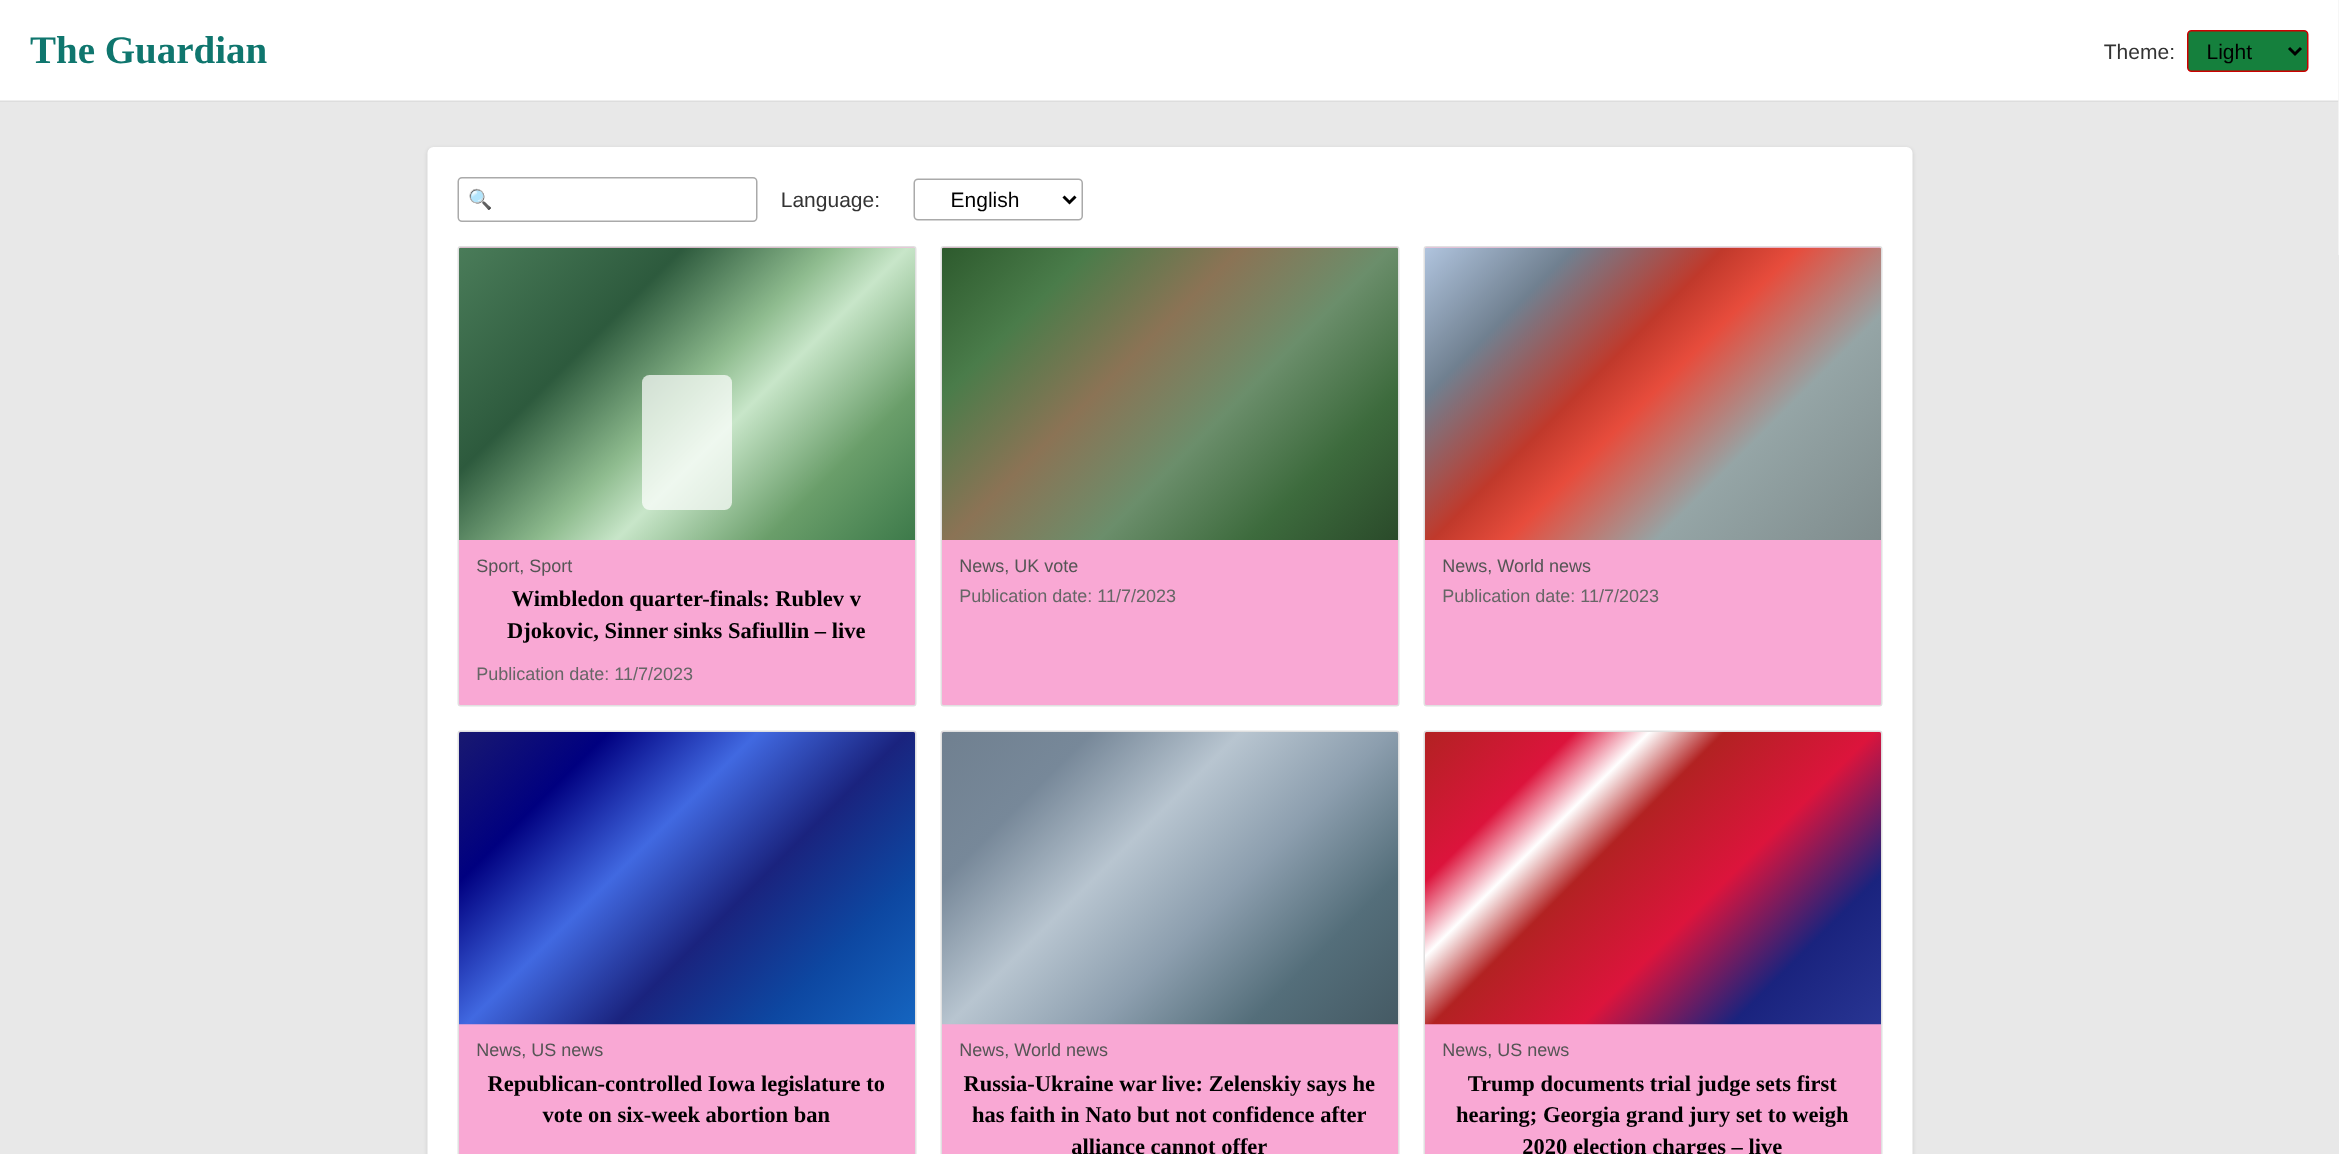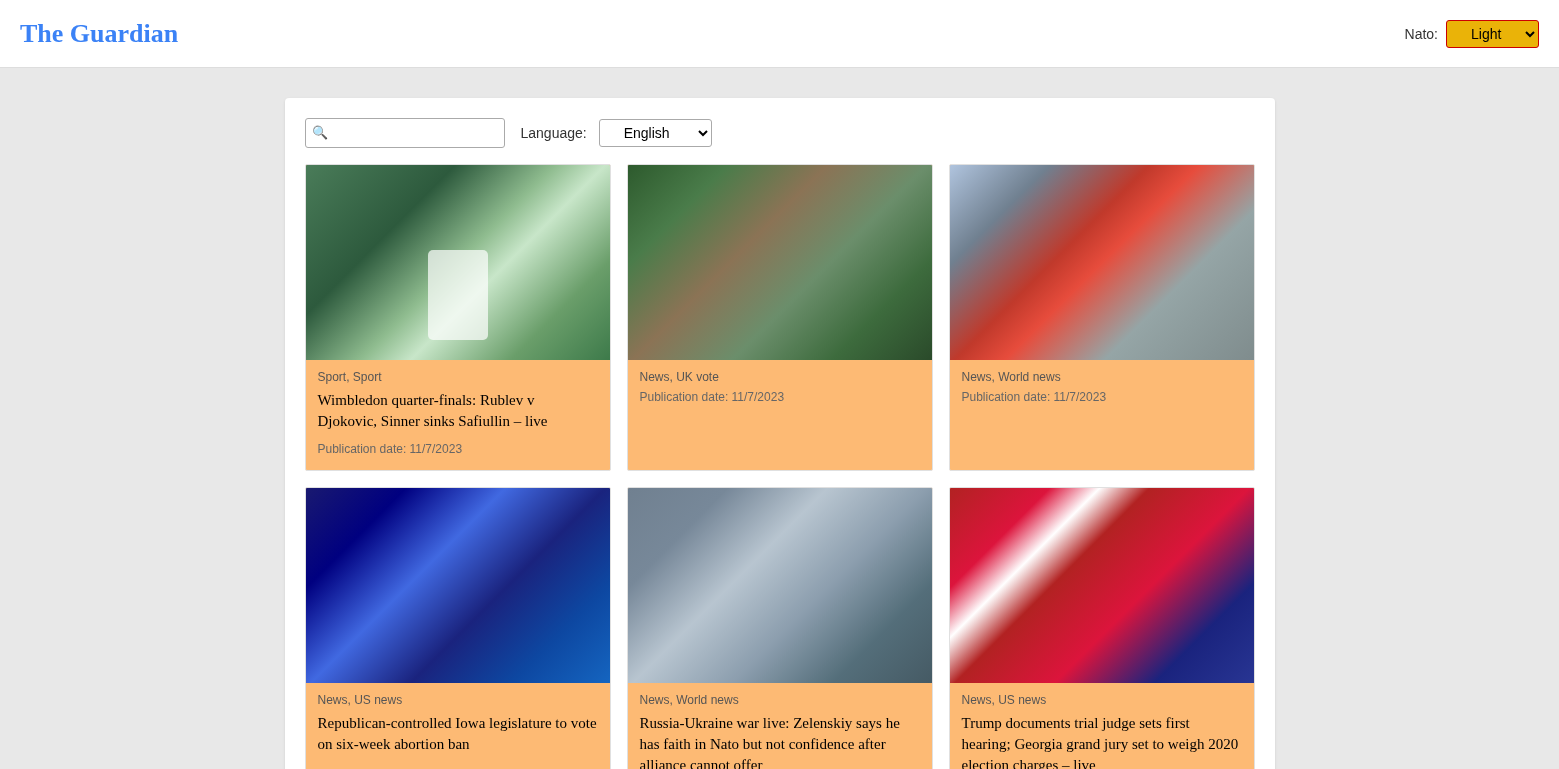--- a/index.html
+++ b/index.html
@@ -23,7 +23,7 @@
       font-size: 26px;
       font-weight: bold;
       font-family: Georgia, serif;
-      color: #3b82f6;
+      color: #0f766e;
     }
     .theme-control {
       display: flex;

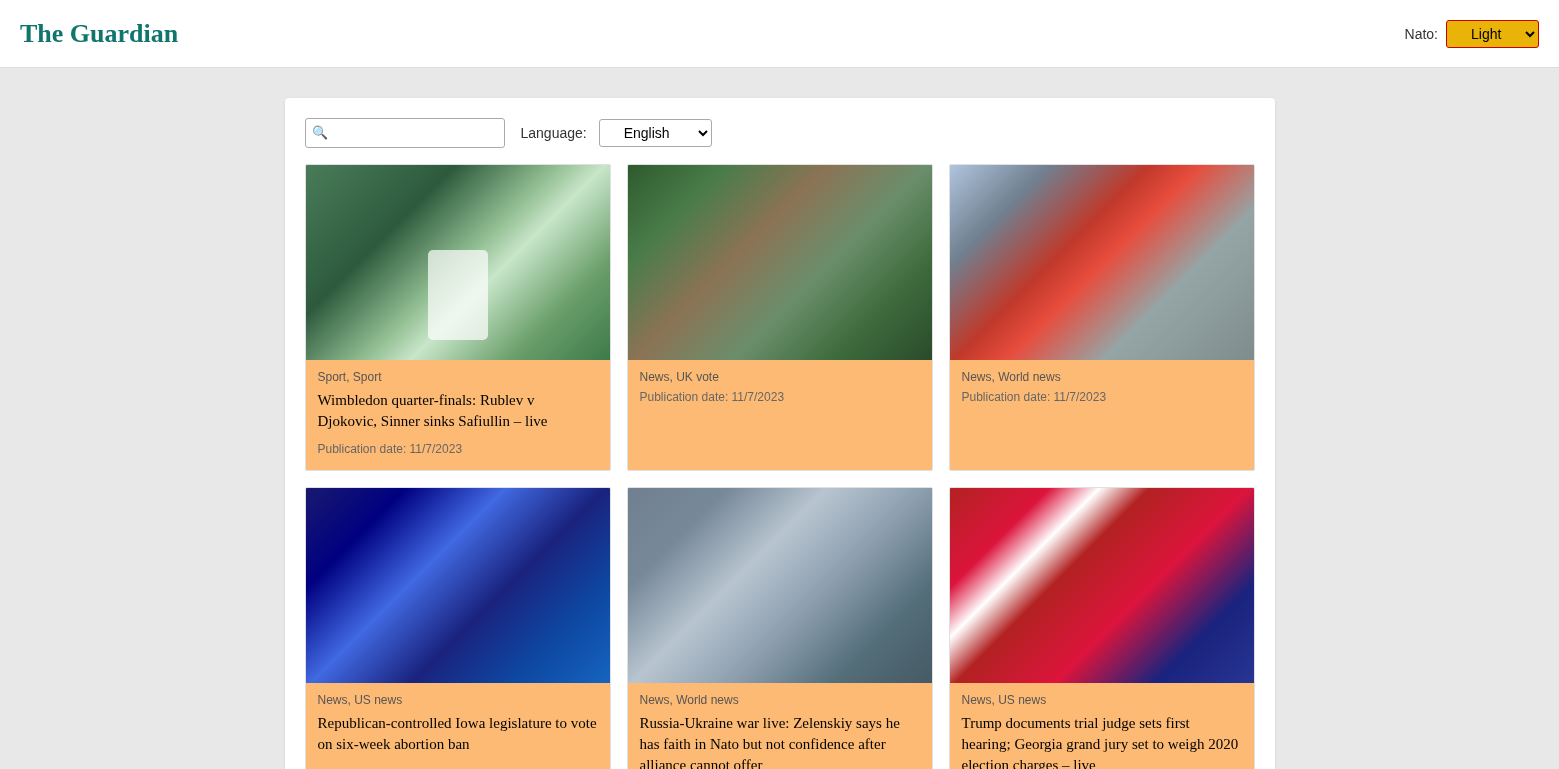--- a/index.html
+++ b/index.html
@@ -205,7 +205,7 @@
 <div class="header">
   <span class="site-title">The Guardian</span>
   <div class="theme-control">
-    <span class="theme-label">Nato:</span>
+    <span class="theme-label">Theme:</span>
     <select class="theme-select">
       <option>Light</option>
       <option>Dark</option>

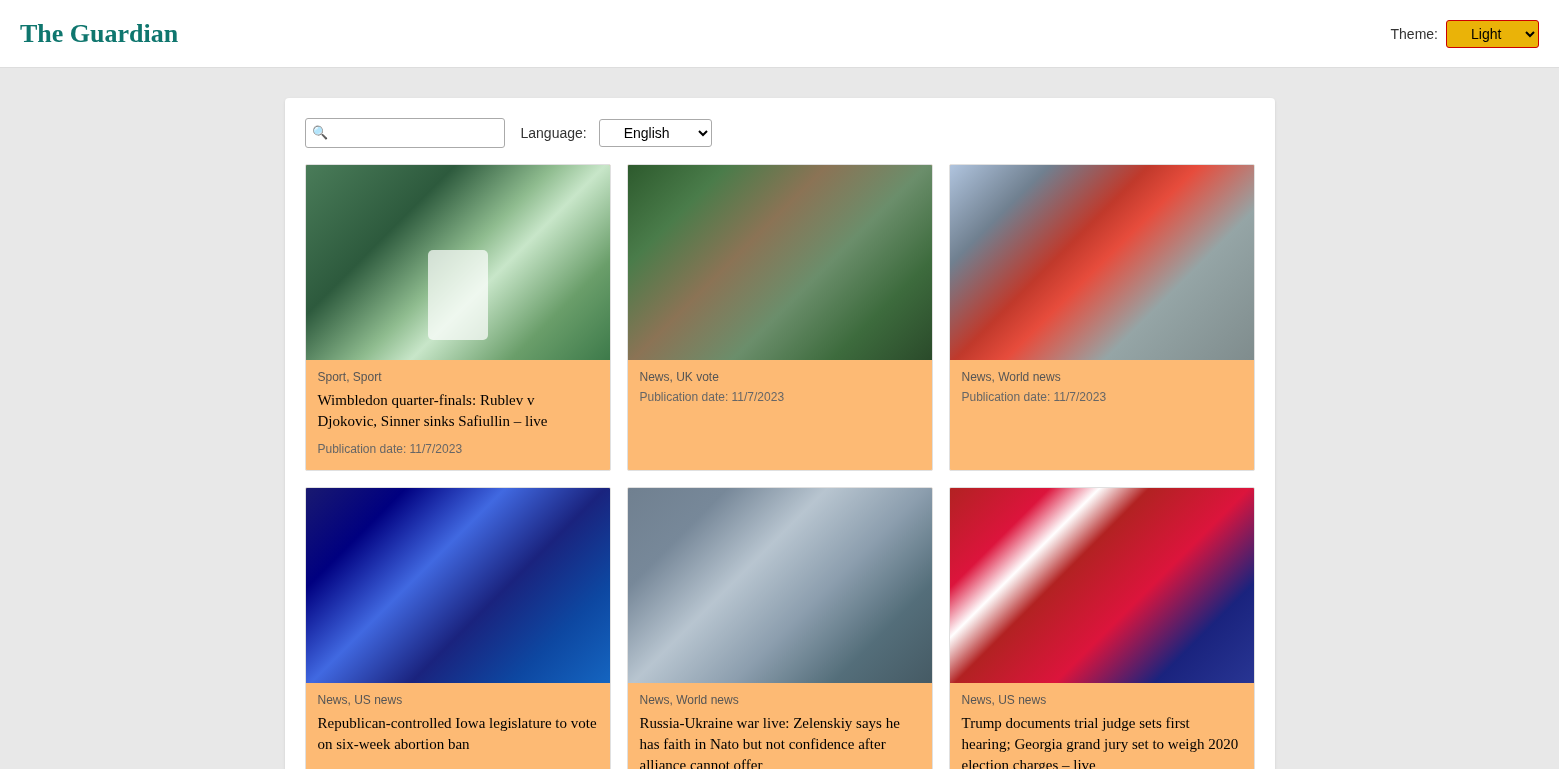--- a/index.html
+++ b/index.html
@@ -36,11 +36,11 @@
     .theme-select {
       border: 1px solid #c00;
       border-radius: 3px;
-      padding: 4px 20px 4px 20px;
+      padding: 4px 20px 4px 8px;
       font-size: 14px;
       appearance: auto;
       cursor: pointer;
-      background: #eab308;
+      background: #15803d;
       color: #000;
     }
 

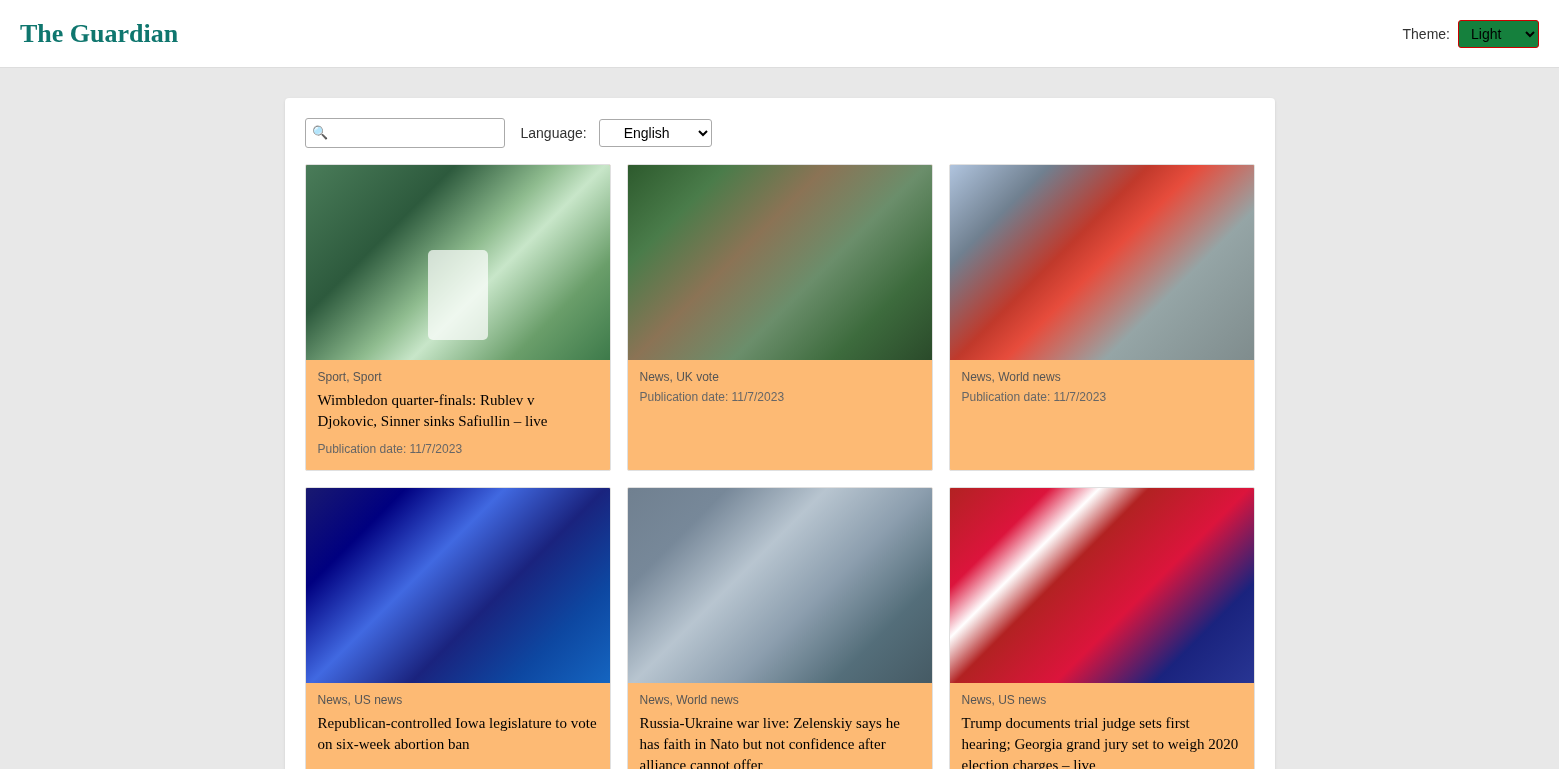--- a/index.html
+++ b/index.html
@@ -89,7 +89,7 @@
     .lang-control, .perpage-control {
       display: flex;
       align-items: center;
-      gap: 12px;
+      gap: 22px;
       font-family: Arial, sans-serif;
       font-size: 14px;
       color: #333;

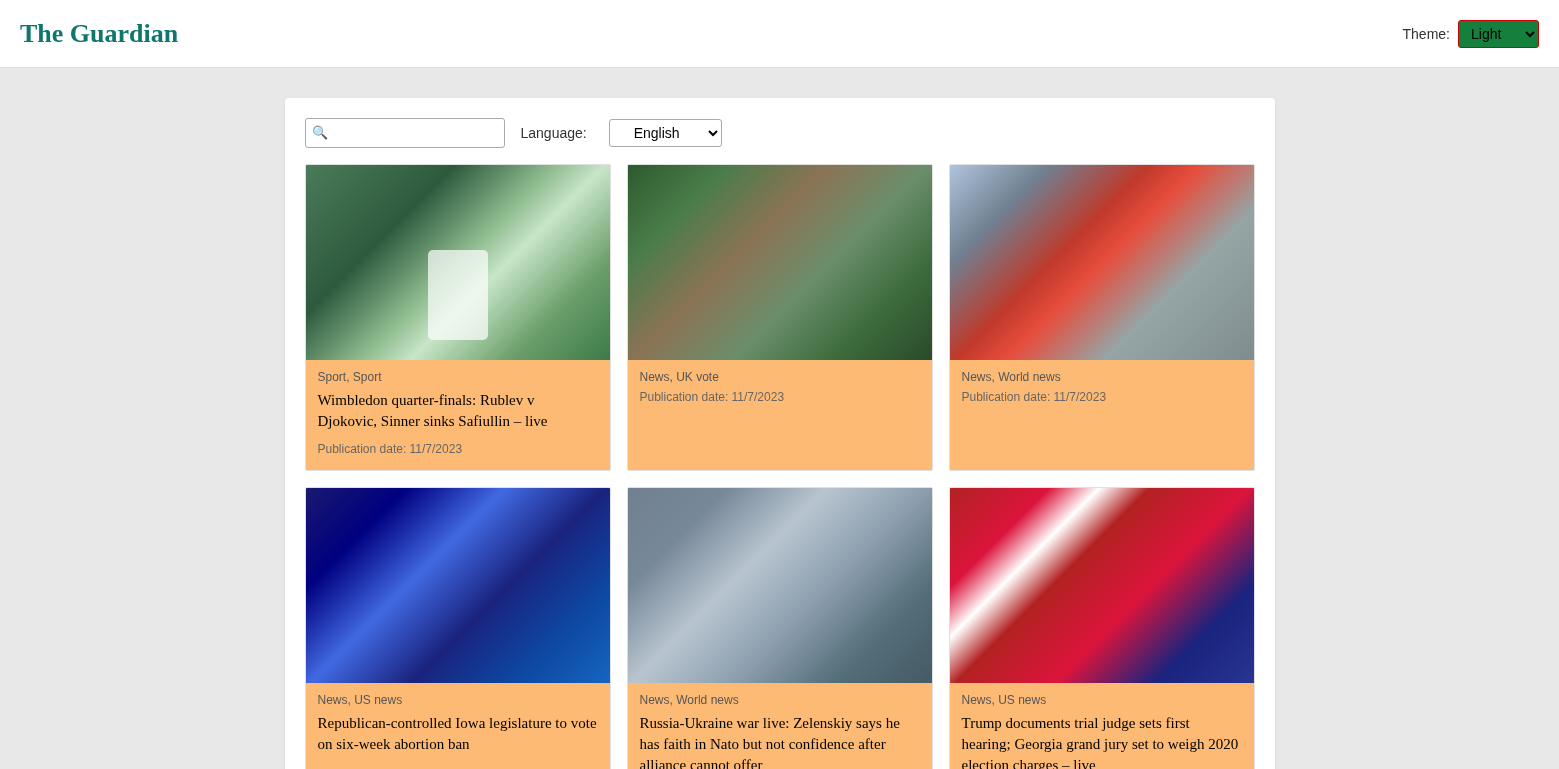--- a/index.html
+++ b/index.html
@@ -116,7 +116,7 @@
       border: 1px solid #e0e0e0;
       border-radius: 2px;
       overflow: hidden;
-      background: #fdba74;
+      background: #f9a8d4;
       cursor: pointer;
     }
 

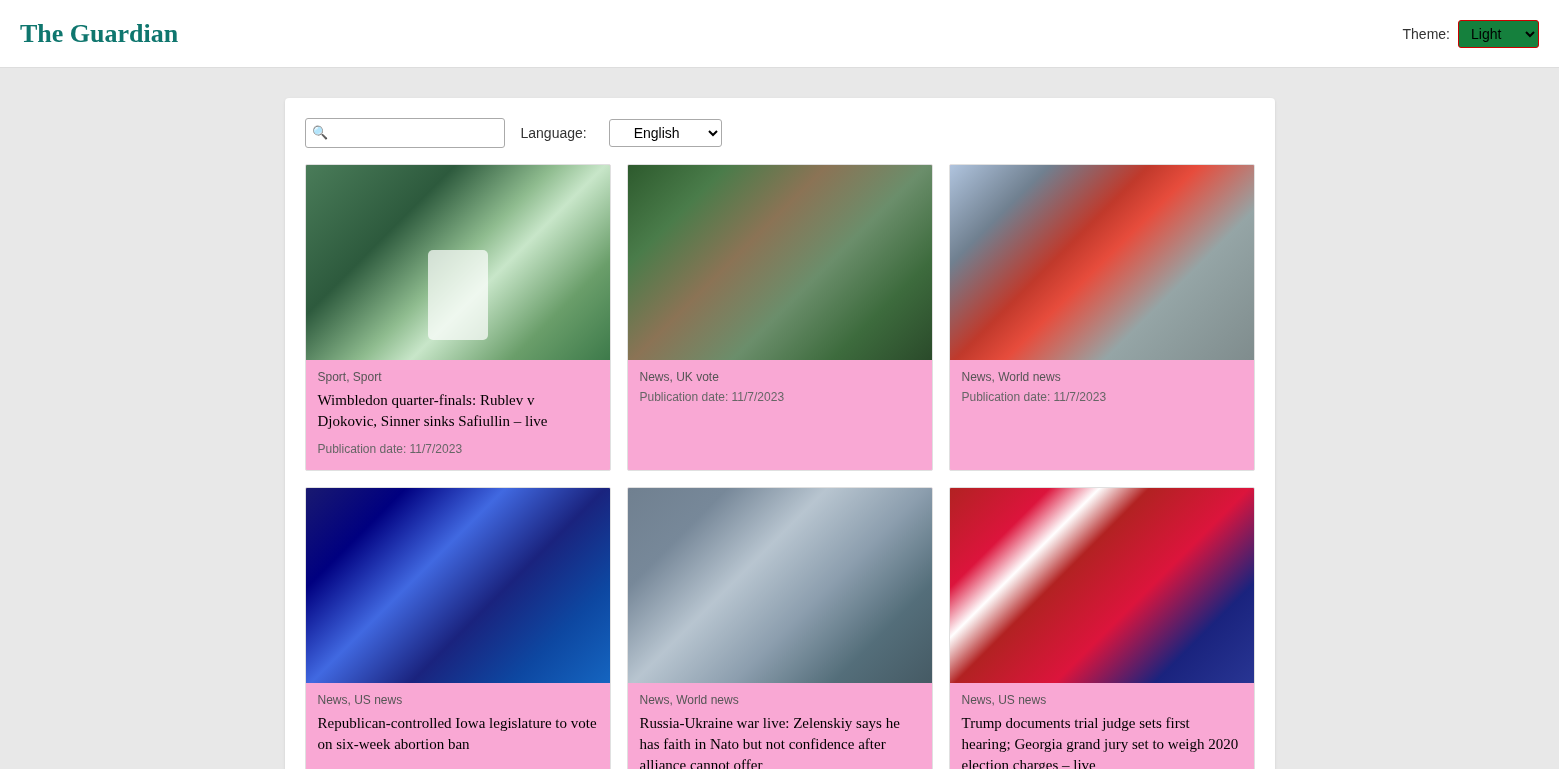--- a/index.html
+++ b/index.html
@@ -162,10 +162,11 @@
     .card-title {
       font-family: Georgia, serif;
       font-size: 15px;
-      font-weight: normal;
+      font-weight: bold;
       color: #000;
       line-height: 1.4;
       margin-bottom: 10px;
+      text-align: center;
     }
     .card-date {
       font-family: Arial, sans-serif;

